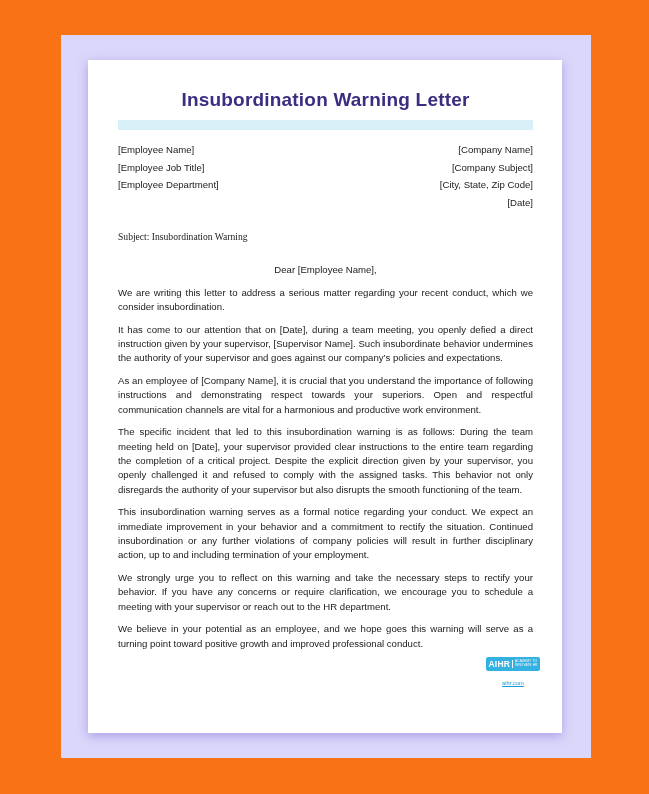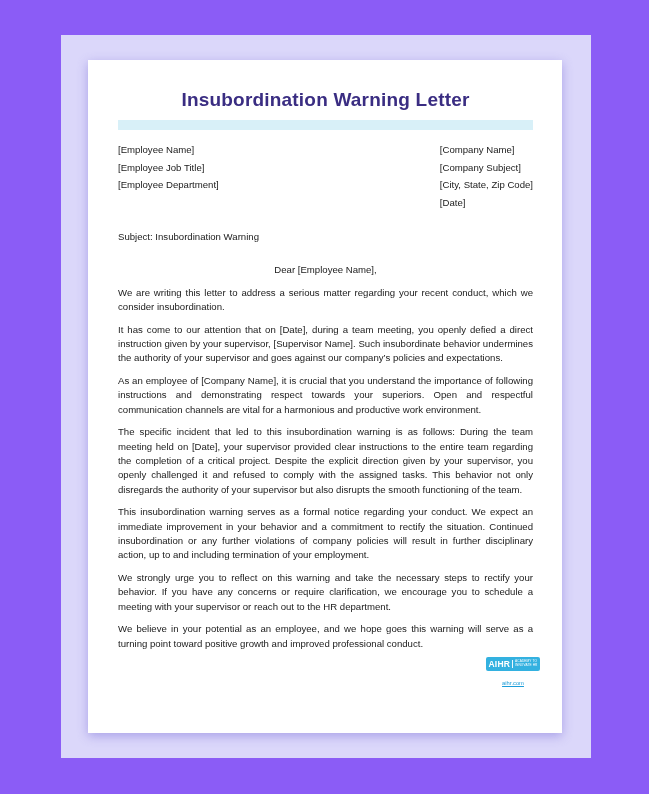--- a/index.html
+++ b/index.html
@@ -13,7 +13,7 @@
   .canvas {
     position: absolute; left: 0; top: 0;
     width: 649px; height: 794px;
-    background: #8b5cf6;
+    background: #f97316;
   }
   .frame {
     position: absolute; left: 61px; top: 35px;

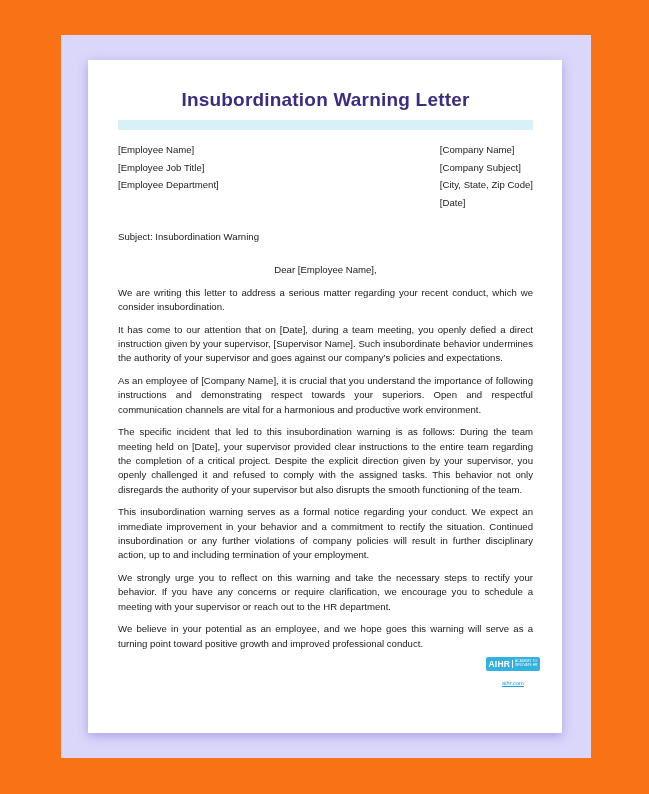--- a/index.html
+++ b/index.html
@@ -48,7 +48,7 @@
     font-size: 9.6px;
     line-height: 17.5px;
   }
-  .head-right { text-align: left; }
+  .head-right { text-align: right; }
   .subject {
     margin-top: 19px;
     font-size: 9.6px;

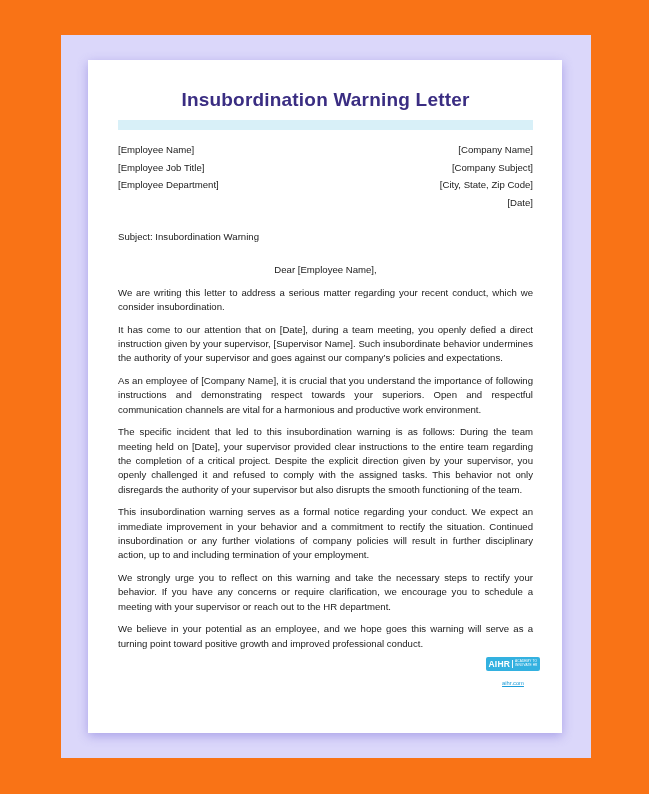--- a/index.html
+++ b/index.html
@@ -53,6 +53,7 @@
     margin-top: 19px;
     font-size: 9.6px;
     line-height: 14px;
+    font-family: Liberation Serif, serif;
   }
   .salutation {
     margin-top: 19px;

